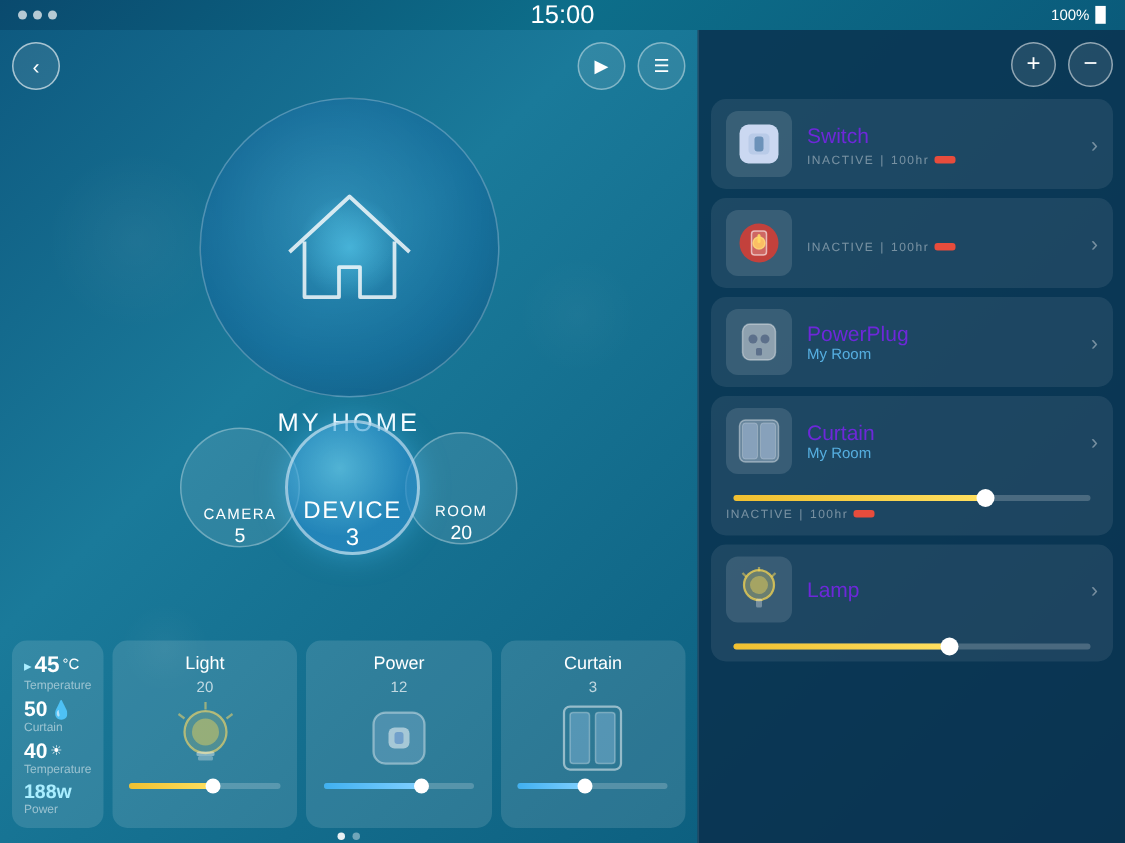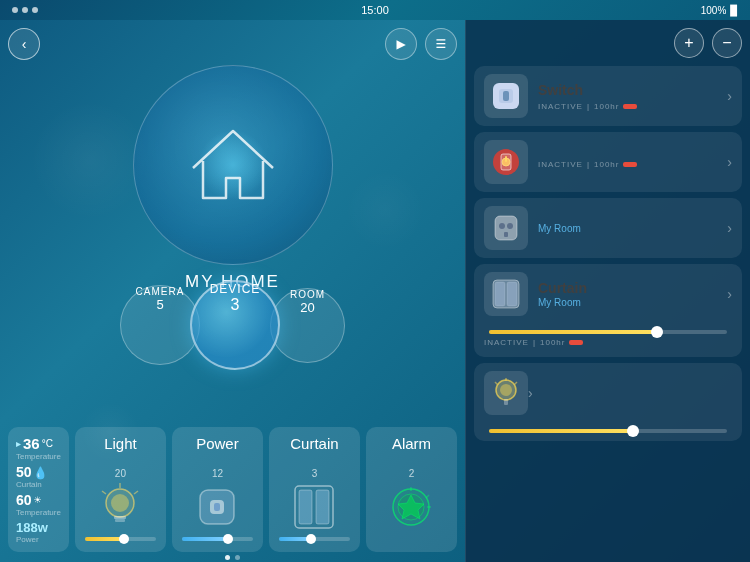--- a/index.html
+++ b/index.html
@@ -25,7 +25,7 @@
     }
     .status-left { display: flex; gap: 4px; align-items: center; }
     .status-dot { width: 6px; height: 6px; border-radius: 50%; background: rgba(255,255,255,0.7); }
-    .status-time { color: white; font-size: 11px; font-weight: 500; position: absolute; left: 50%; transform: translateX(-50%); text-align: right; }
+    .status-time { color: white; font-size: 17px; font-weight: 500; position: absolute; left: 50%; transform: translateX(-50%); text-align: right; }
     .status-right { color: white; font-size: 10px; display: flex; align-items: center; gap: 4px; }
 
     

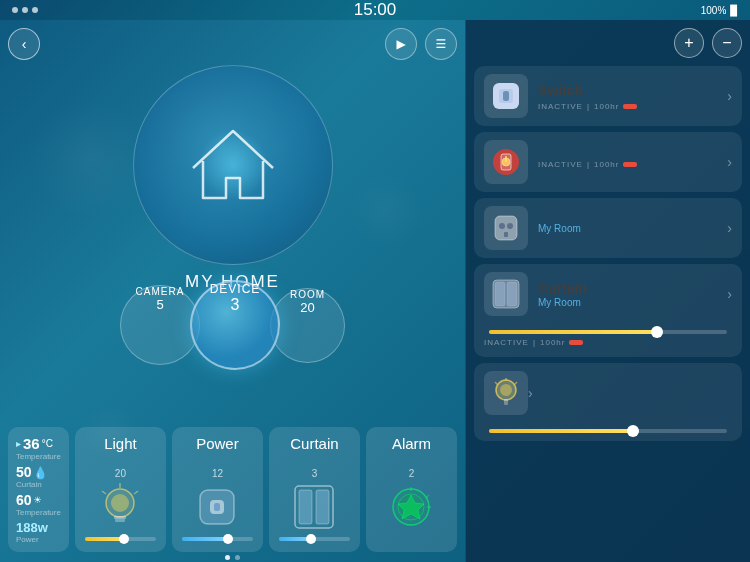--- a/index.html
+++ b/index.html
@@ -261,7 +261,7 @@
       flex-shrink: 0;
     }
     .device-info { flex: 1; min-width: 0; }
-    .device-name { color: #404040; font-size: 14px; font-weight: 700; }
+    .device-name { color: #6d28d9; font-size: 14px; font-weight: 400; }
     .device-sub { color: rgba(100,200,255,0.8); font-size: 10px; margin-top: 1px; }
     .device-status {
       font-size: 8px;

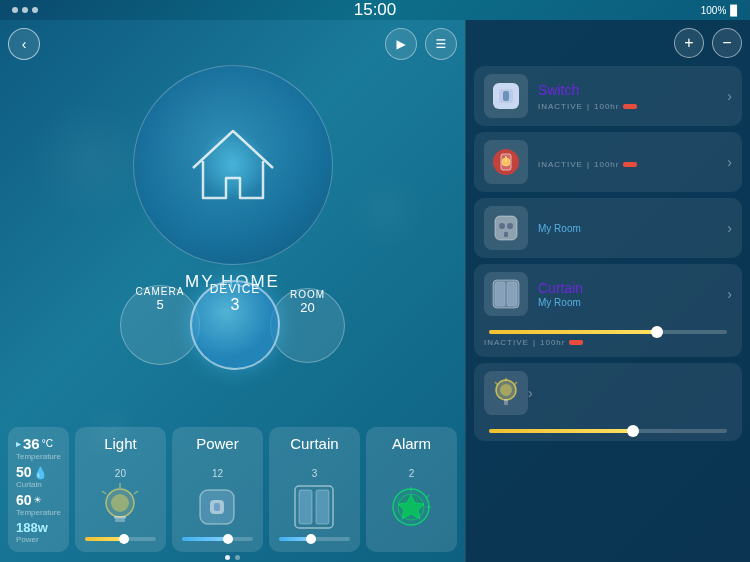--- a/index.html
+++ b/index.html
@@ -507,6 +507,7 @@
         </svg>
       </div>
       <div class="device-info">
+        <div class="device-name">PowerPlug</div>
         <div class="device-sub">My Room</div>
       </div>
       <div class="chevron">›</div>

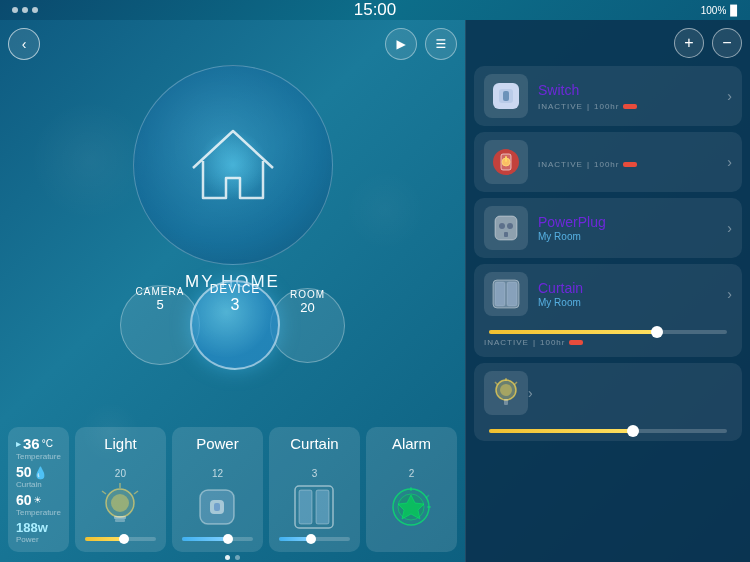--- a/index.html
+++ b/index.html
@@ -139,7 +139,7 @@
       display: flex;
       flex-direction: column;
       align-items: center;
-      justify-content: flex-start;
+      justify-content: flex-end;
       color: white;
     }
     .bubble-circle.active {

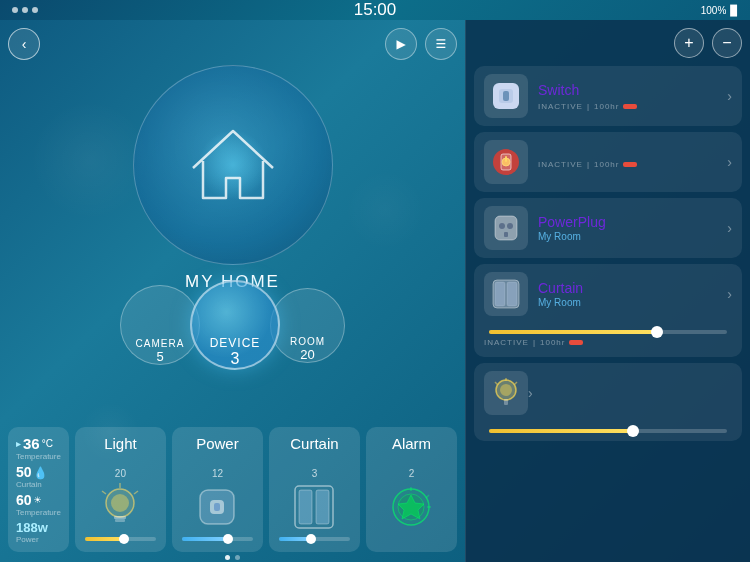--- a/index.html
+++ b/index.html
@@ -336,7 +336,7 @@
     </div>
     <div class="nav-bubble" style="z-index:2;">
       <div class="bubble-circle active" style="width:90px;height:90px;">
-        <span class="bubble-label" style="font-size:12px;letter-spacing:1px;">DEVICE</span>
+        <span class="bubble-label" style="font-size:16px;letter-spacing:1px;">DEVICE</span>
         <span class="bubble-num" style="font-size:16px;">3</span>
       </div>
     </div>

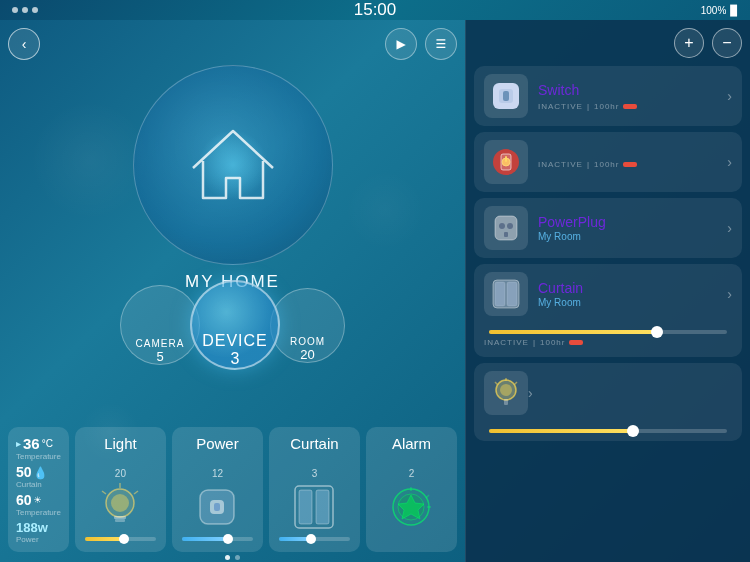--- a/index.html
+++ b/index.html
@@ -554,6 +554,9 @@
             <line x1="4" y1="5" x2="6.5" y2="7.5" stroke="rgba(255,220,80,0.5)" stroke-width="1.5"></line>
           </svg>
         </div>
+        <div class="device-info" style="margin-left:10px;">
+          <div class="device-name">Lamp</div>
+        </div>
         <div class="chevron">›</div>
       </div>
       <div style="width:100%;padding:4px 0 0 0;">

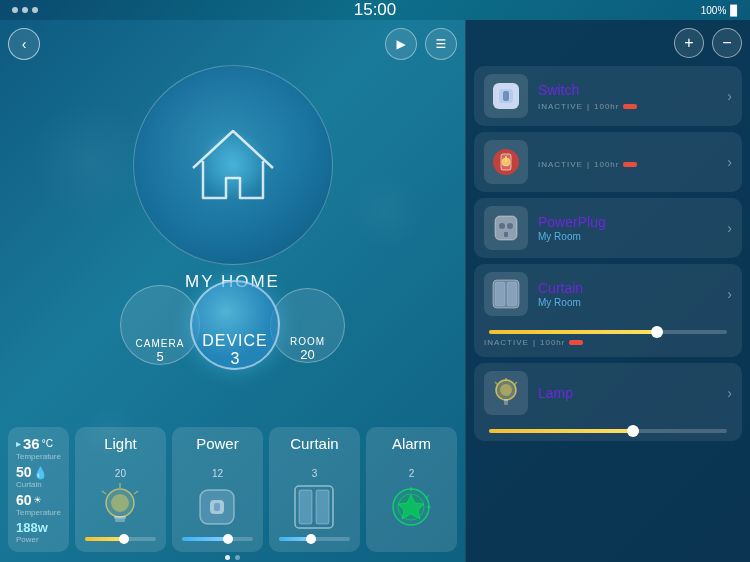--- a/index.html
+++ b/index.html
@@ -353,7 +353,7 @@
     <div class="stat-card" style="min-width:60px;">
       <div style="display:flex;align-items:center;gap:2px;">
         <span style="font-size:10px;color:#aef;">▸</span>
-        <span class="stat-val" style="font-size:15px;font-weight:700;">36</span>
+        <span class="stat-val" style="font-size:15px;font-weight:700;">45</span>
         <span style="font-size:10px;">°C</span>
       </div>
       <div style="font-size:8px;color:rgba(255,255,255,0.5);">Temperature</div>

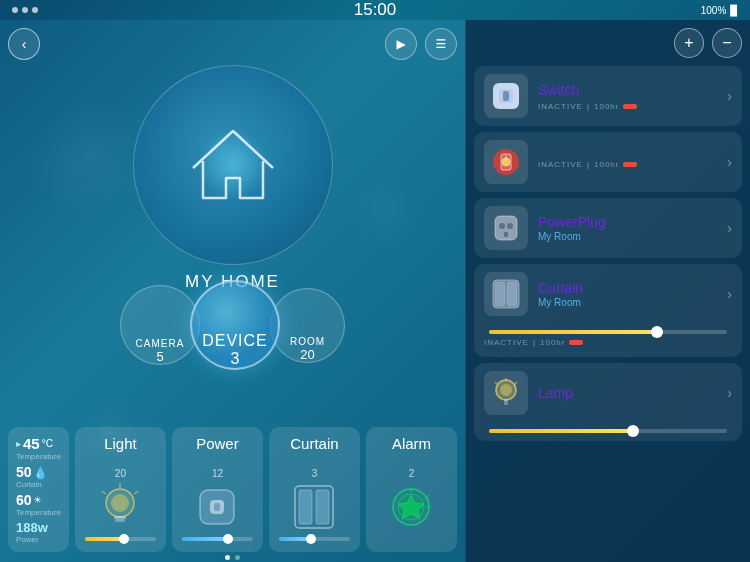--- a/index.html
+++ b/index.html
@@ -178,7 +178,7 @@
       align-items: center;
       min-width: 0;
     }
-    .device-card .dc-label { font-size: 15px; font-weight: 500; margin-bottom: 16px; }
+    .device-card .dc-label { font-size: 12px; font-weight: 500; margin-bottom: 4px; }
     .device-card .dc-count { font-size: 10px; color: rgba(255,255,255,0.7); margin-bottom: 4px; }
     .device-icon-area {
       width: 48px; height: 48px;

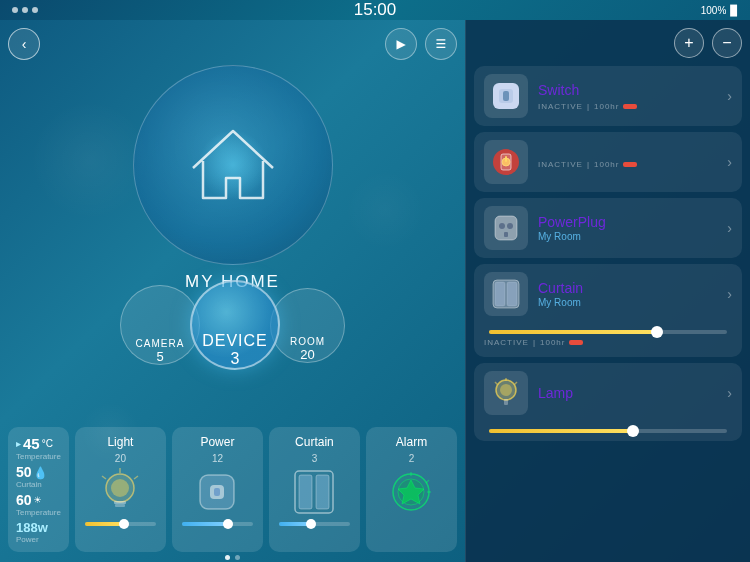--- a/index.html
+++ b/index.html
@@ -425,22 +425,6 @@
       </div>
     </div>
 
-    <div class="device-card">
-      <div class="dc-label">Alarm</div>
-      <div class="dc-count">2</div>
-      <div class="device-icon-area">
-        <svg width="44" height="44" viewBox="0 0 44 44">
-
-          <circle cx="22" cy="22" r="18" fill="rgba(0,200,80,0.15)" stroke="rgba(0,255,100,0.6)" stroke-width="1.5"></circle>
-          <circle cx="22" cy="22" r="13" fill="rgba(0,180,60,0.2)" stroke="rgba(0,255,100,0.4)" stroke-width="1"></circle>
-          <polygon points="22,10 26,18 35,19 29,25 31,34 22,29 13,34 15,25 9,19 18,18" fill="rgba(0,220,80,0.6)" stroke="rgba(0,255,100,0.8)" stroke-width="0.5"></polygon>
-
-          <line x1="22" y1="2" x2="22" y2="6" stroke="rgba(0,255,100,0.4)" stroke-width="1.5"></line>
-          <line x1="40" y1="10" x2="37" y2="13" stroke="rgba(0,255,100,0.4)" stroke-width="1.5"></line>
-          <line x1="42" y1="22" x2="38" y2="22" stroke="rgba(0,255,100,0.4)" stroke-width="1.5"></line>
-        </svg>
-      </div>
-    </div>
   </div>
 
   <div class="page-dots">

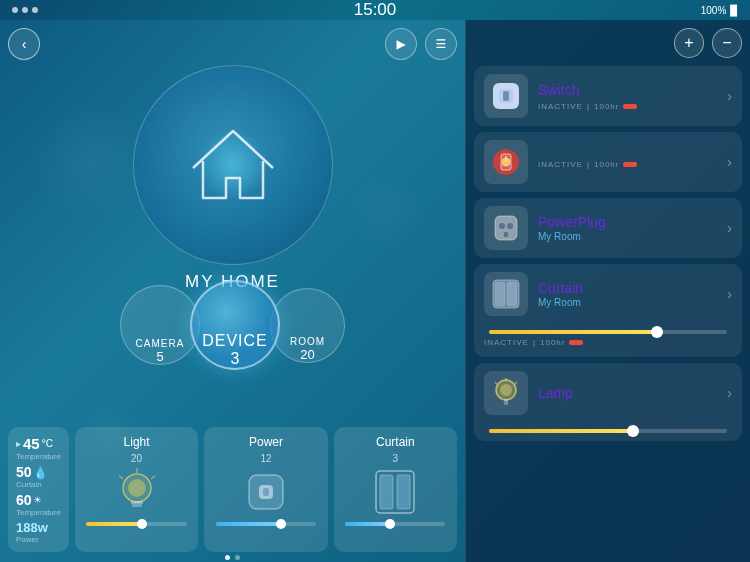--- a/index.html
+++ b/index.html
@@ -363,7 +363,7 @@
       </div>
       <div style="font-size:8px;color:rgba(255,255,255,0.5);">Curtain</div>
       <div style="display:flex;align-items:center;gap:2px;margin-top:3px;">
-        <span style="font-size:14px;font-weight:600;">60</span>
+        <span style="font-size:14px;font-weight:600;">40</span>
         <span style="font-size:9px;">☀</span>
       </div>
       <div style="font-size:8px;color:rgba(255,255,255,0.5);">Temperature</div>

